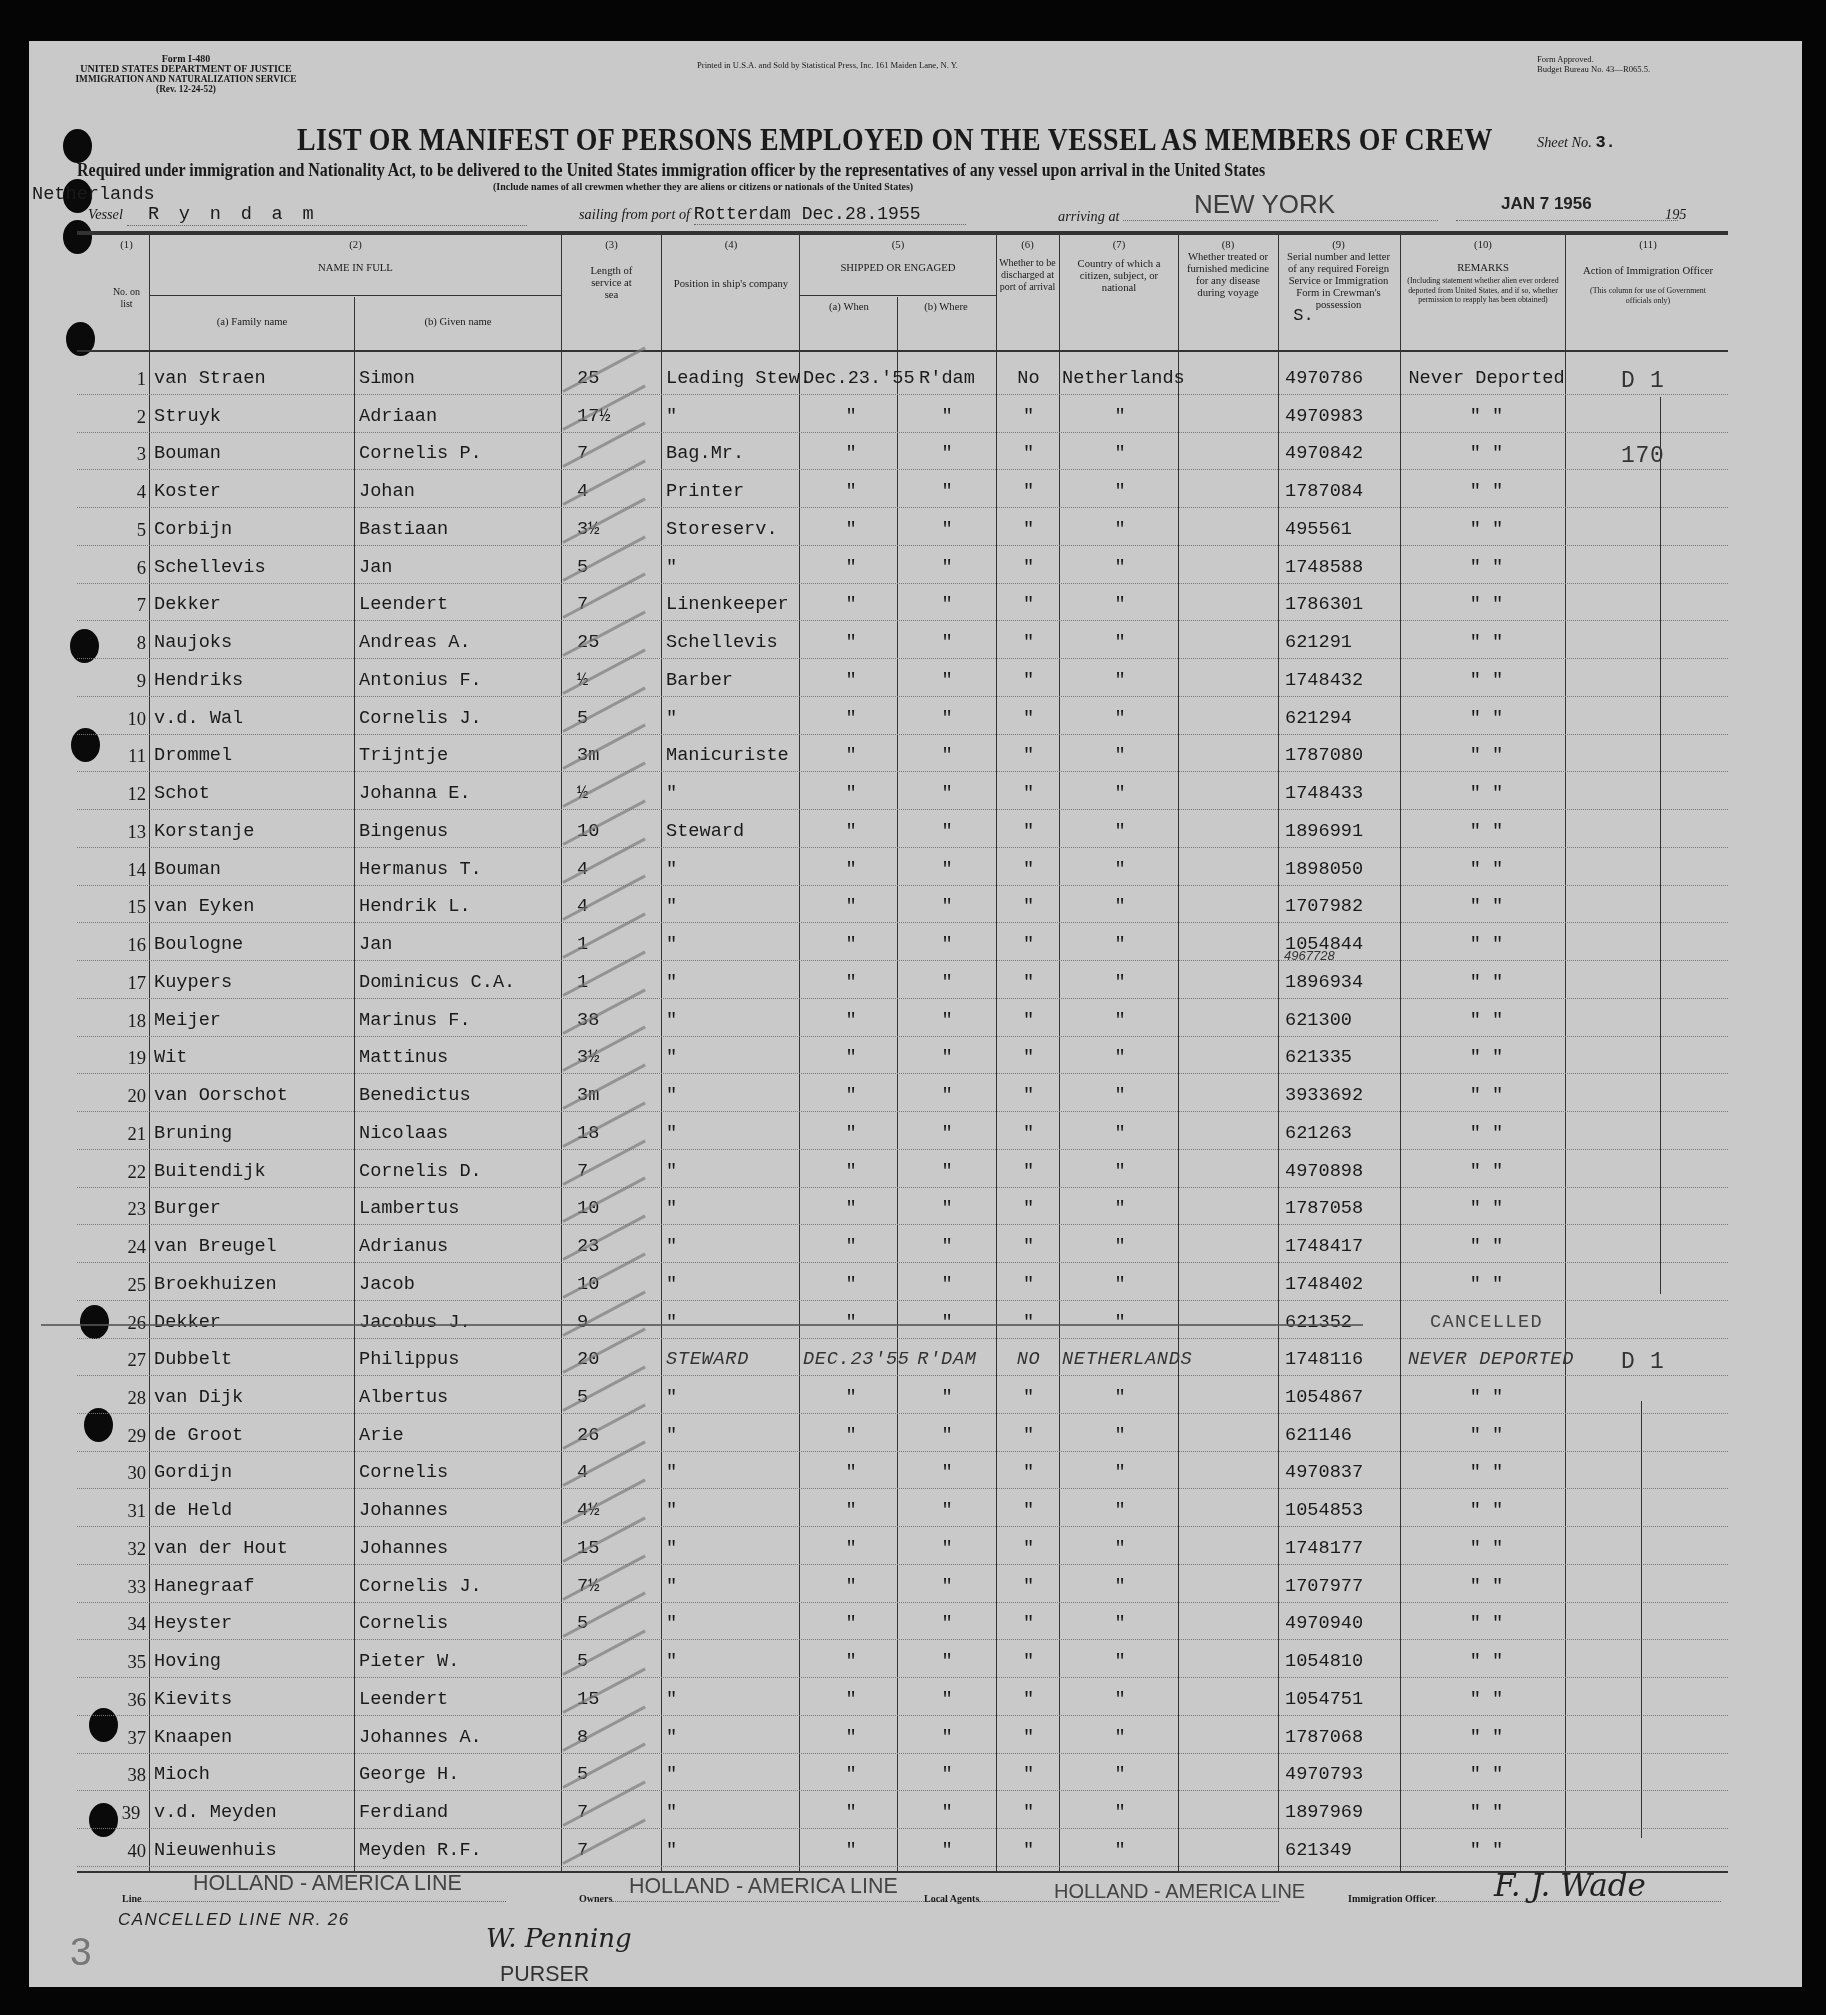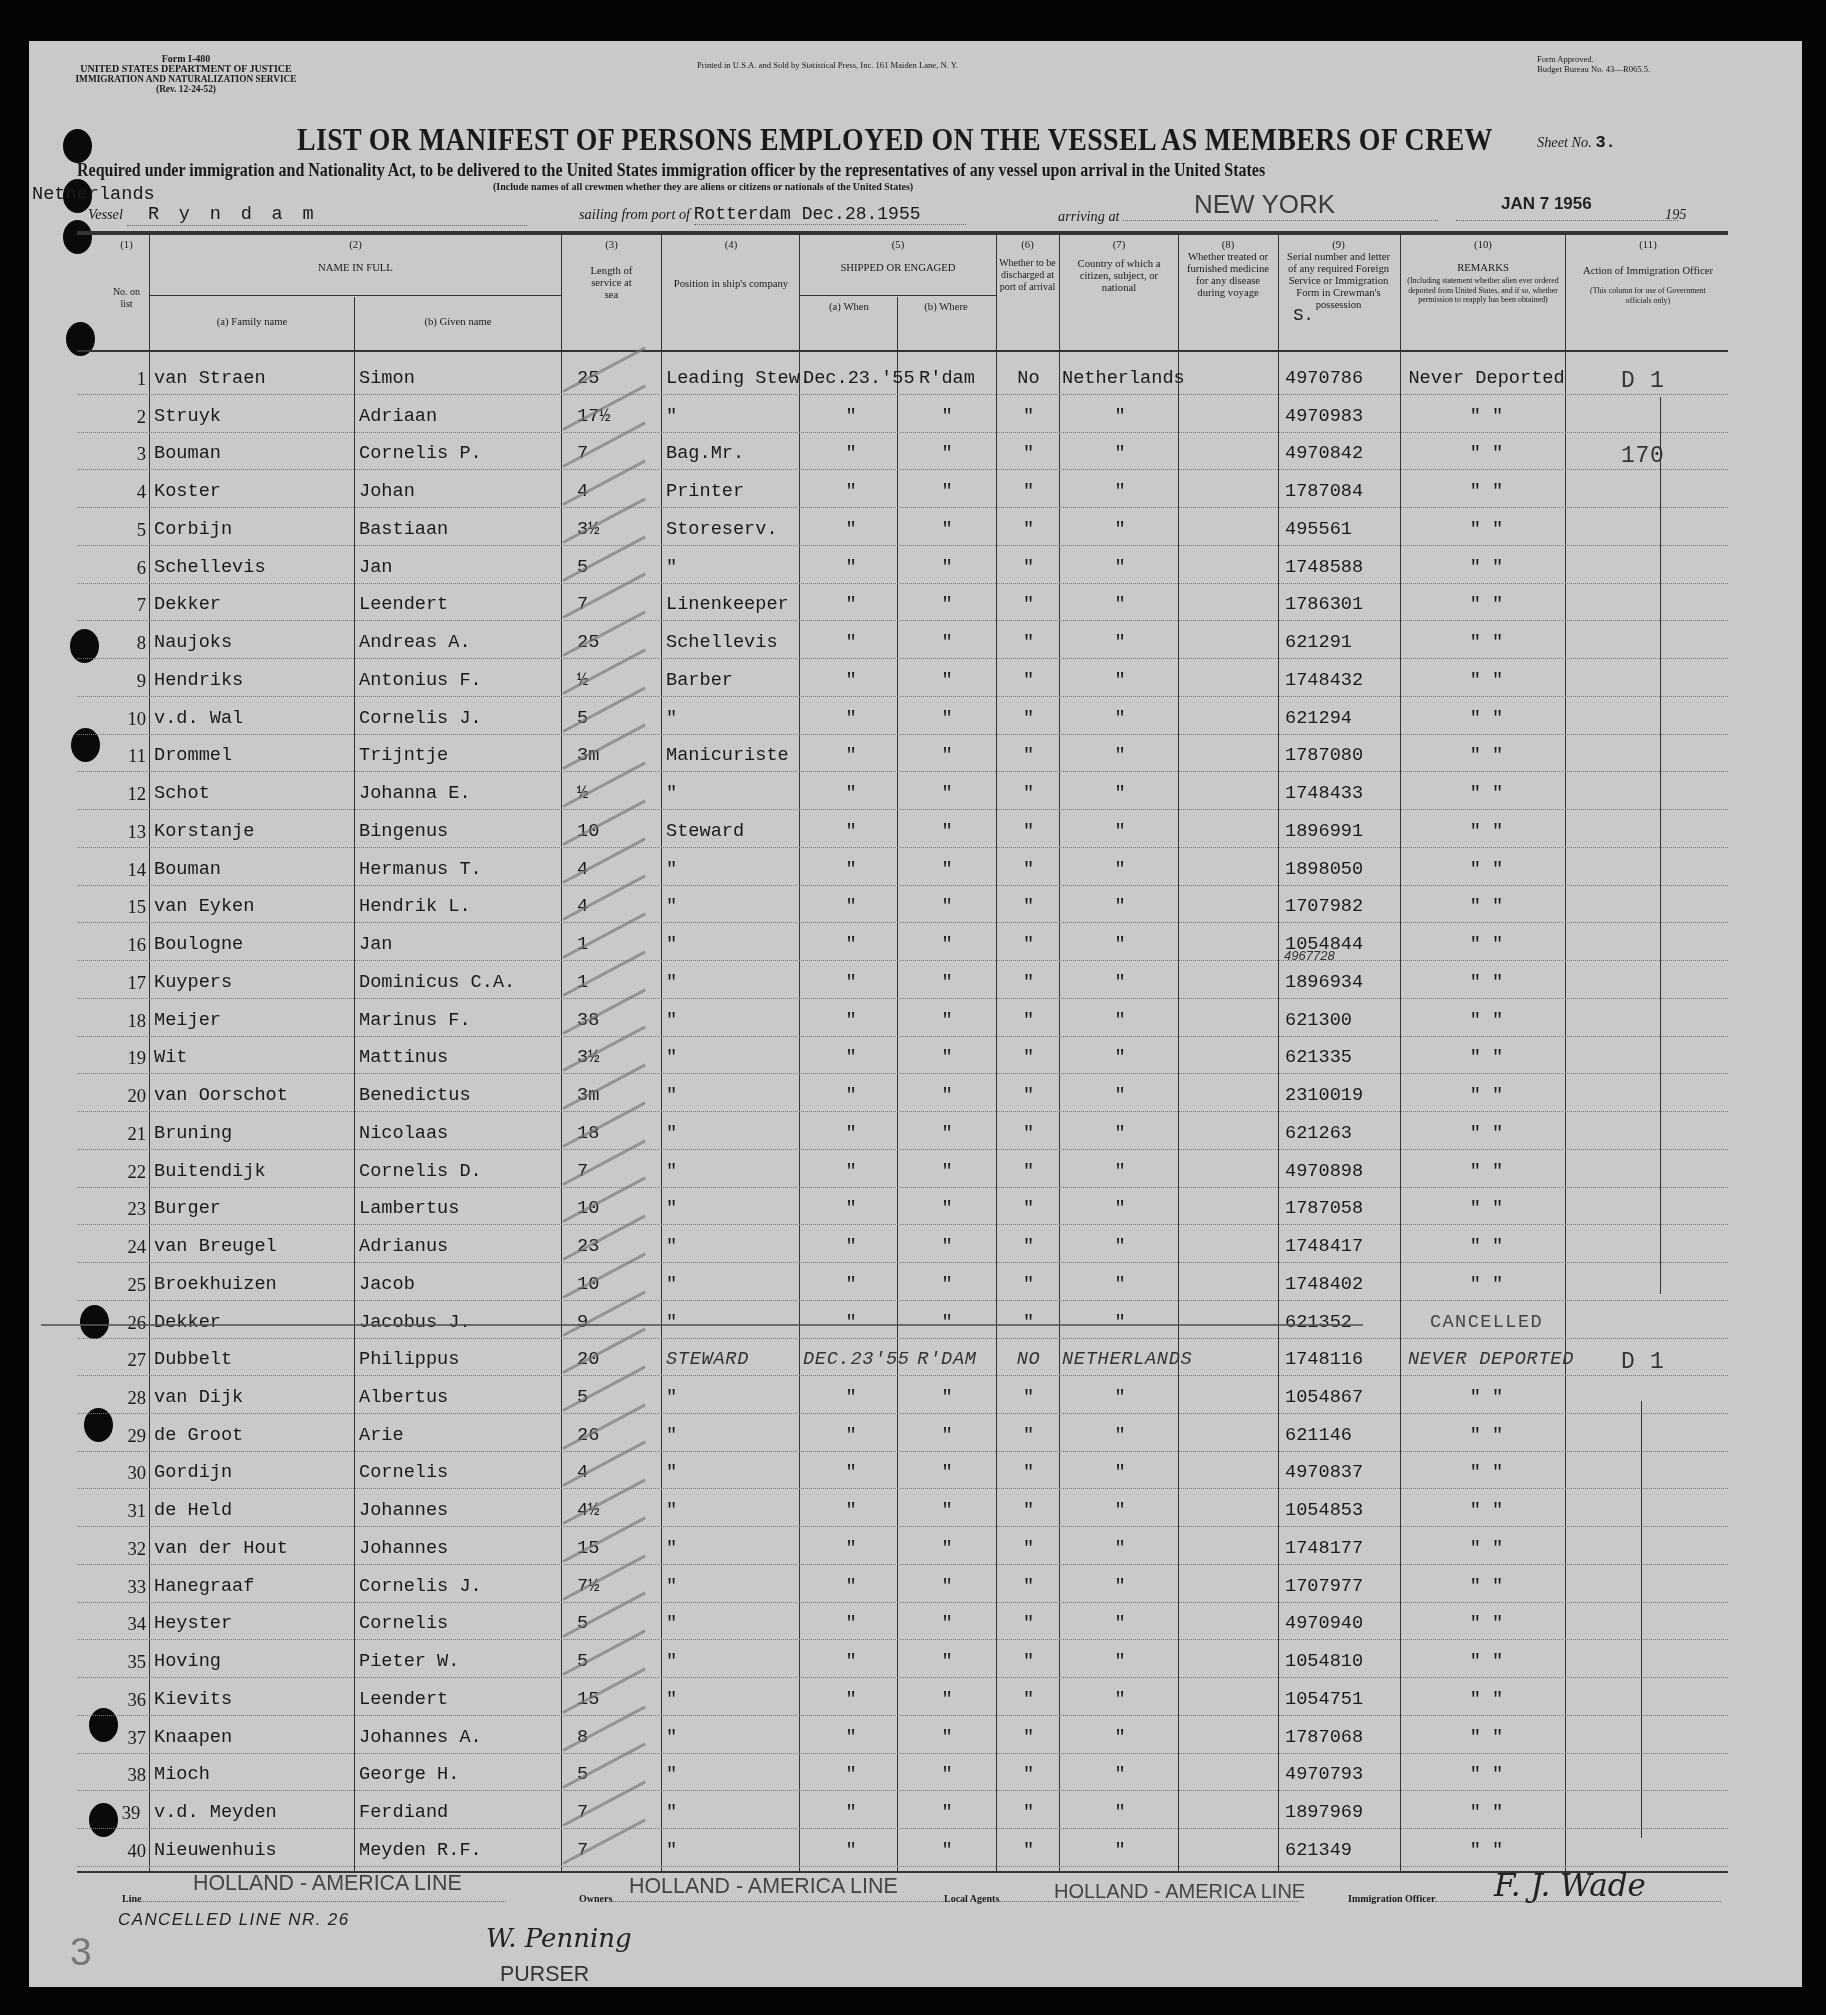--- a/index.html
+++ b/index.html
@@ -510,7 +510,7 @@
     <span class="c" style="left:822px;width:96px;text-align:center">"</span>
     <span class="c" style="left:921px;width:61px;text-align:center">"</span>
     <span class="c" style="left:985px;width:116px;text-align:center">"</span>
-    <span class="c" style="left:1208px">2310019</span>
+    <span class="c" style="left:1208px">3933692</span>
     <span class="c" style="left:1331px;width:157px;text-align:center">"   "</span>
     <span class="c hand" style="left:1544px;font-size:23px;font-style:normal"></span>
     <span class="slash" style="left:486px;top:29px"></span>

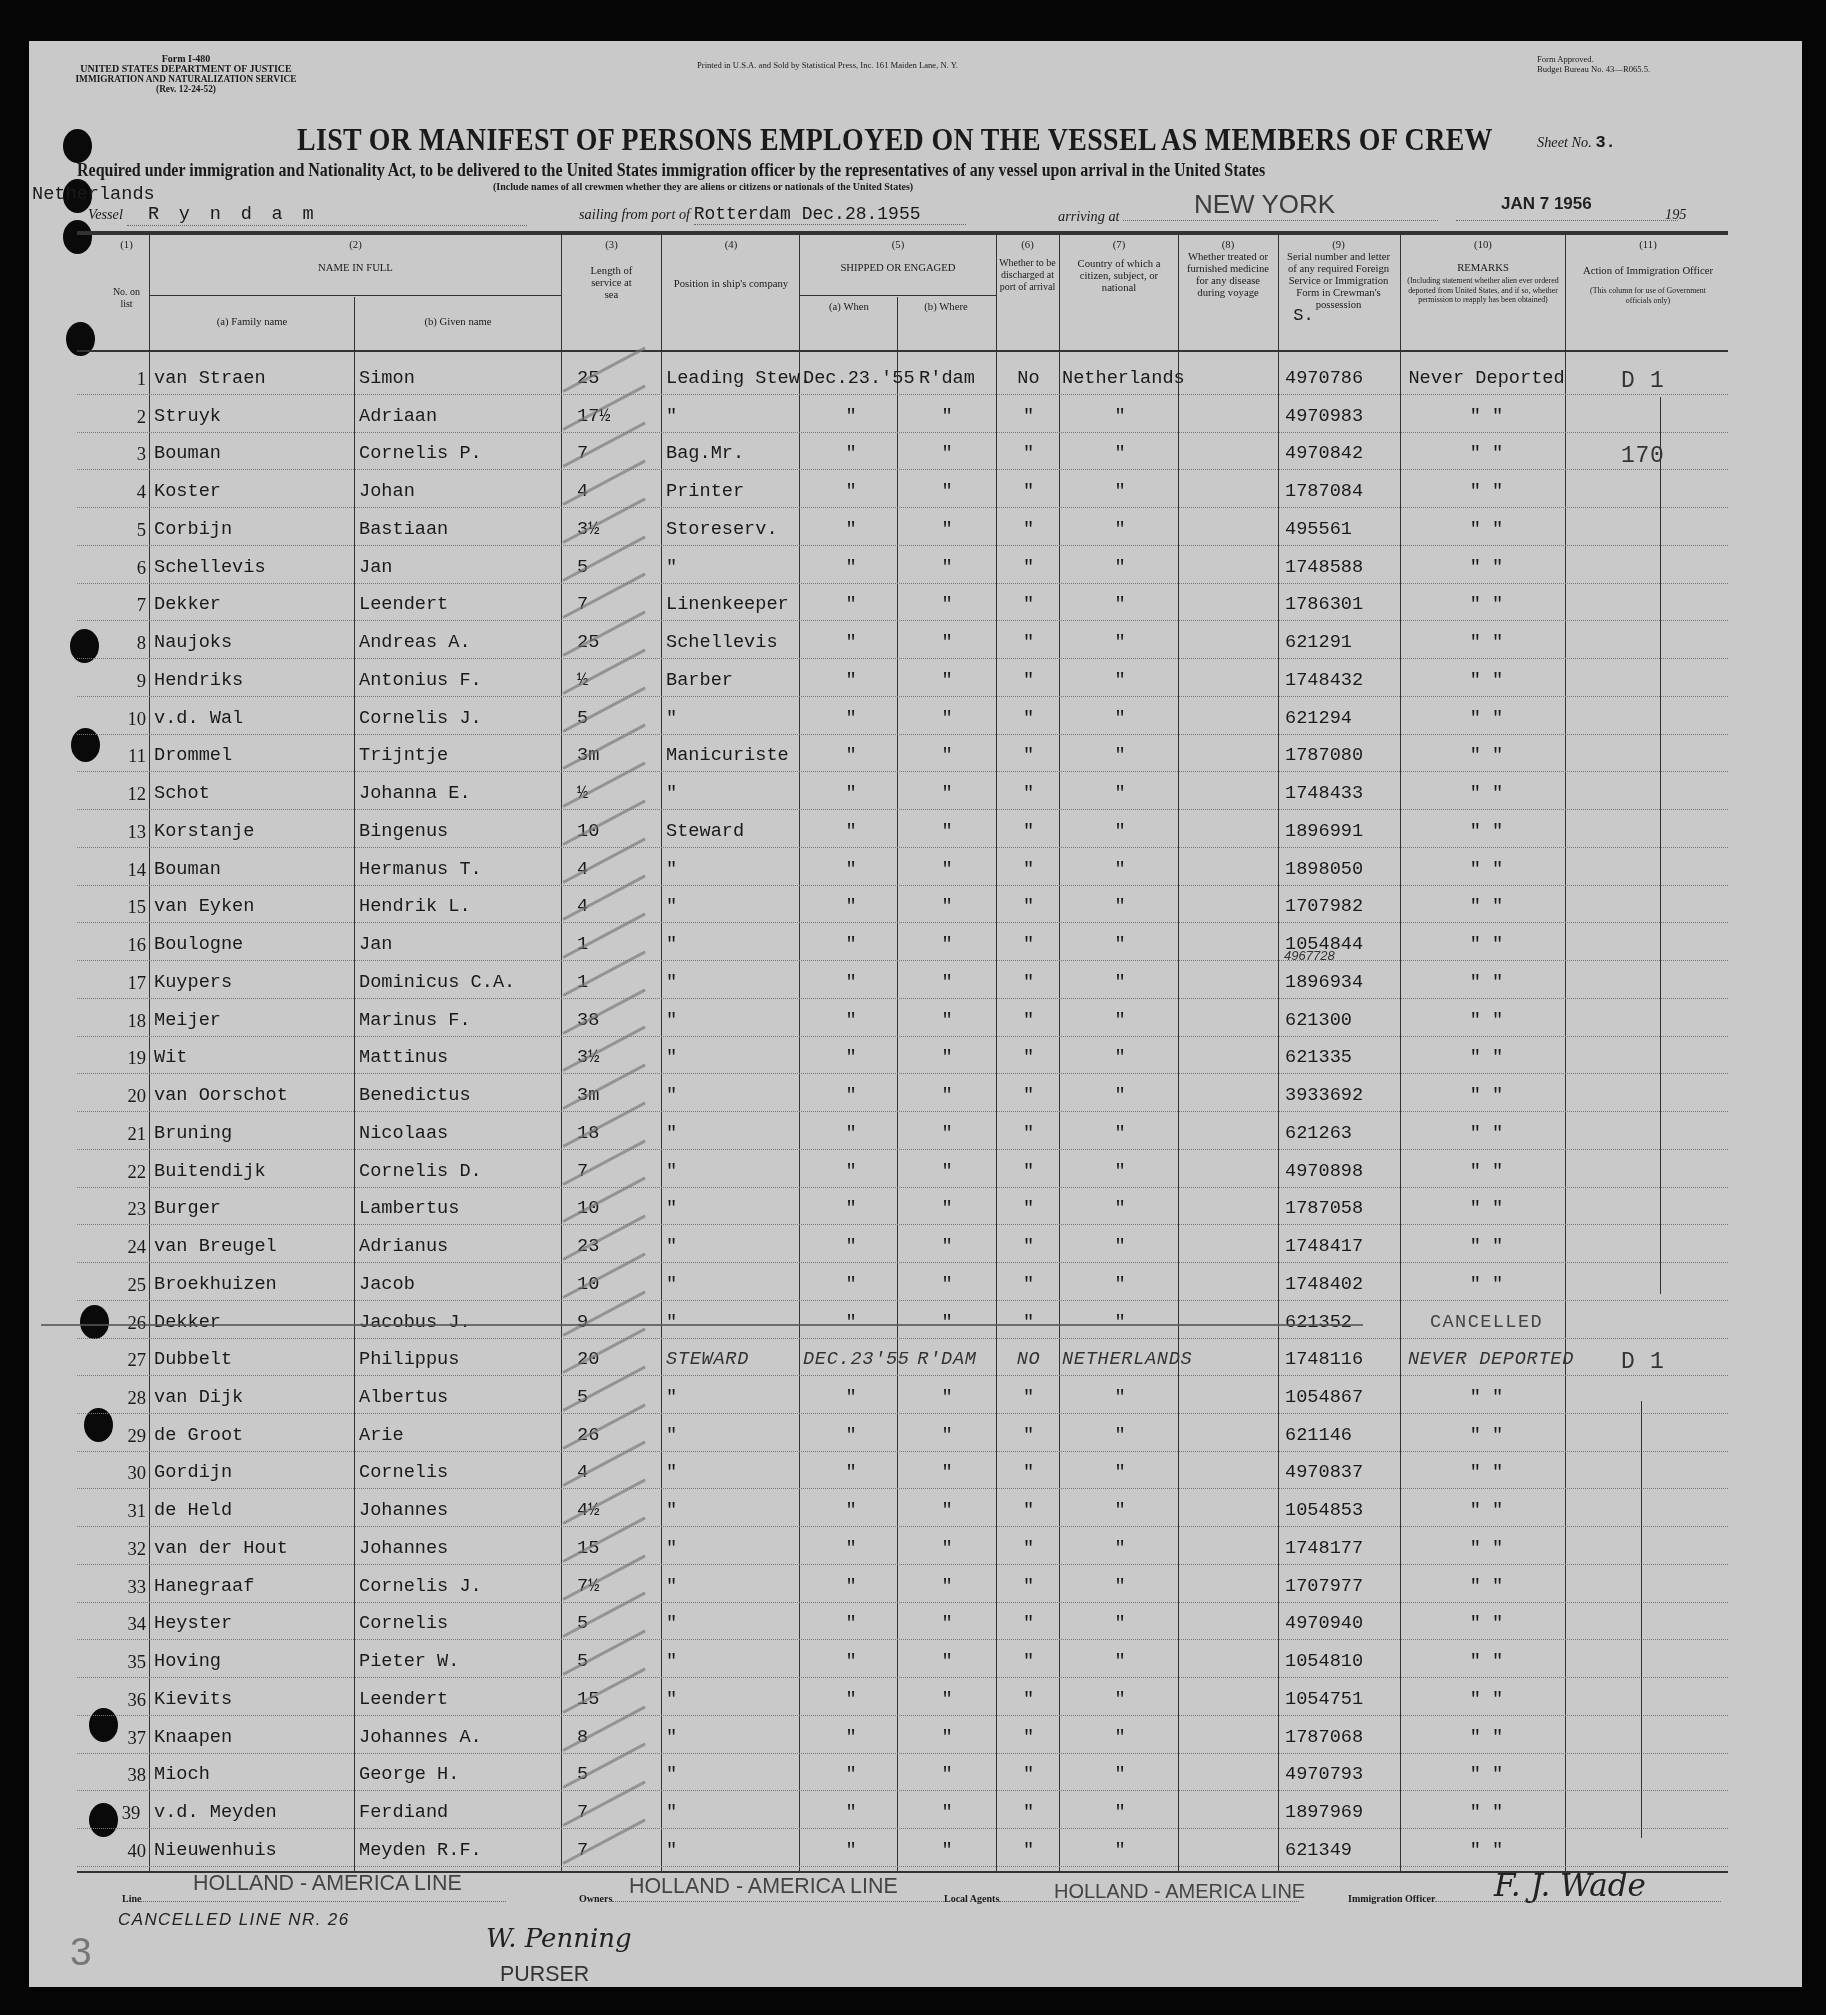--- a/index.html
+++ b/index.html
@@ -870,7 +870,7 @@
   <span>Owners</span><span class="dots" style="width:336px"></span>
 </div>
 <div class="abs footer-val" style="left:629px;top:1874px">HOLLAND - AMERICA LINE</div>
-<div class="abs serif footer-label" style="left:944px;top:1893px">
+<div class="abs serif footer-label" style="left:924px;top:1893px">
   <span>Local Agents</span><span class="dots" style="width:300px"></span>
 </div>
 <div class="abs footer-val" style="left:1054px;top:1880px;font-size:20px">HOLLAND - AMERICA LINE</div>

